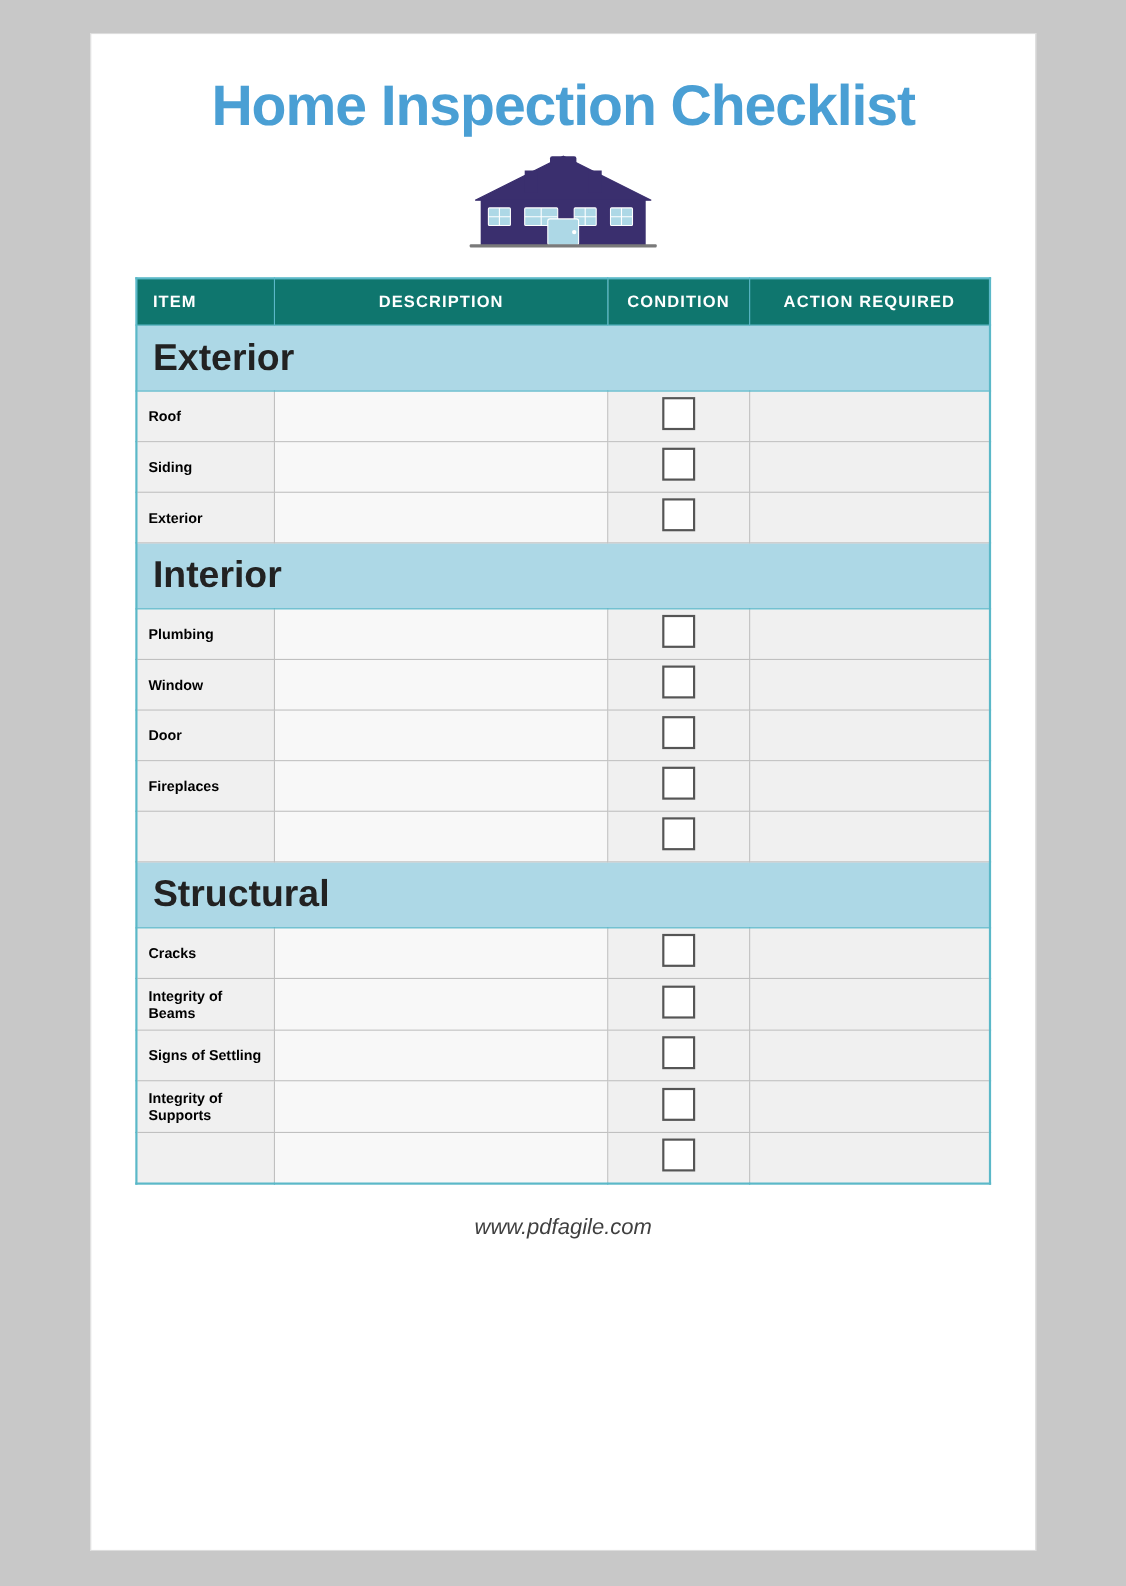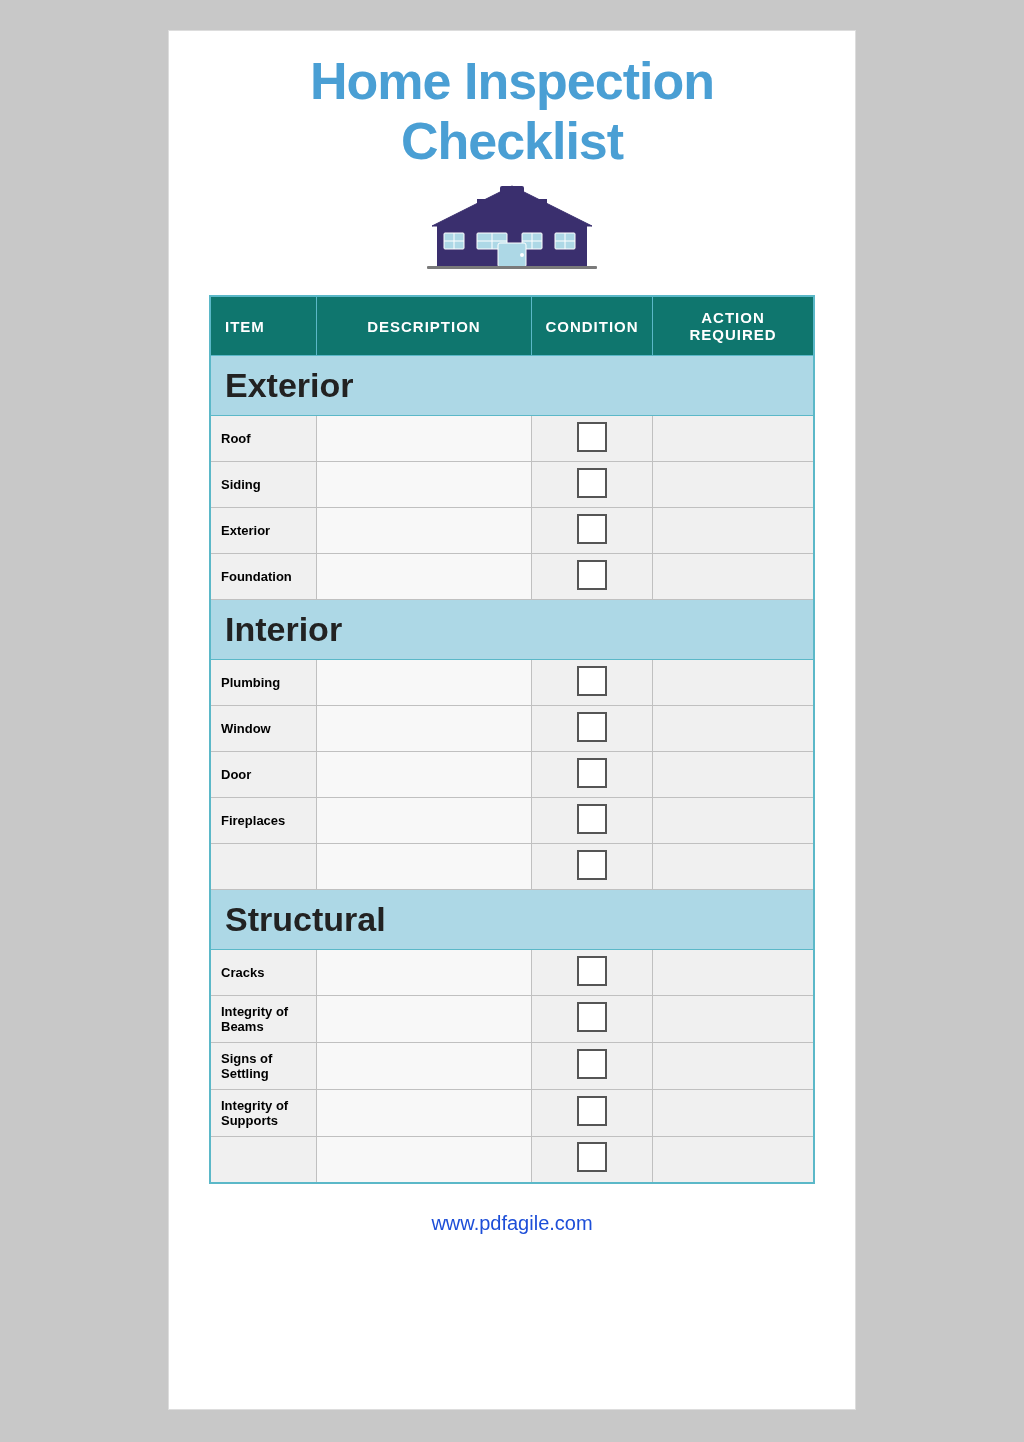--- a/index.html
+++ b/index.html
@@ -13,10 +13,10 @@
     }
     .page {
       background: #fff;
-      width: 688px;
+      width: 860px;
       min-height: 1380px;
       margin: 30px auto;
-      padding: 20px 40px 40px 40px;
+      padding: 36px 40px 40px 40px;
       border: 1px solid #ddd;
     }
     .title-area {

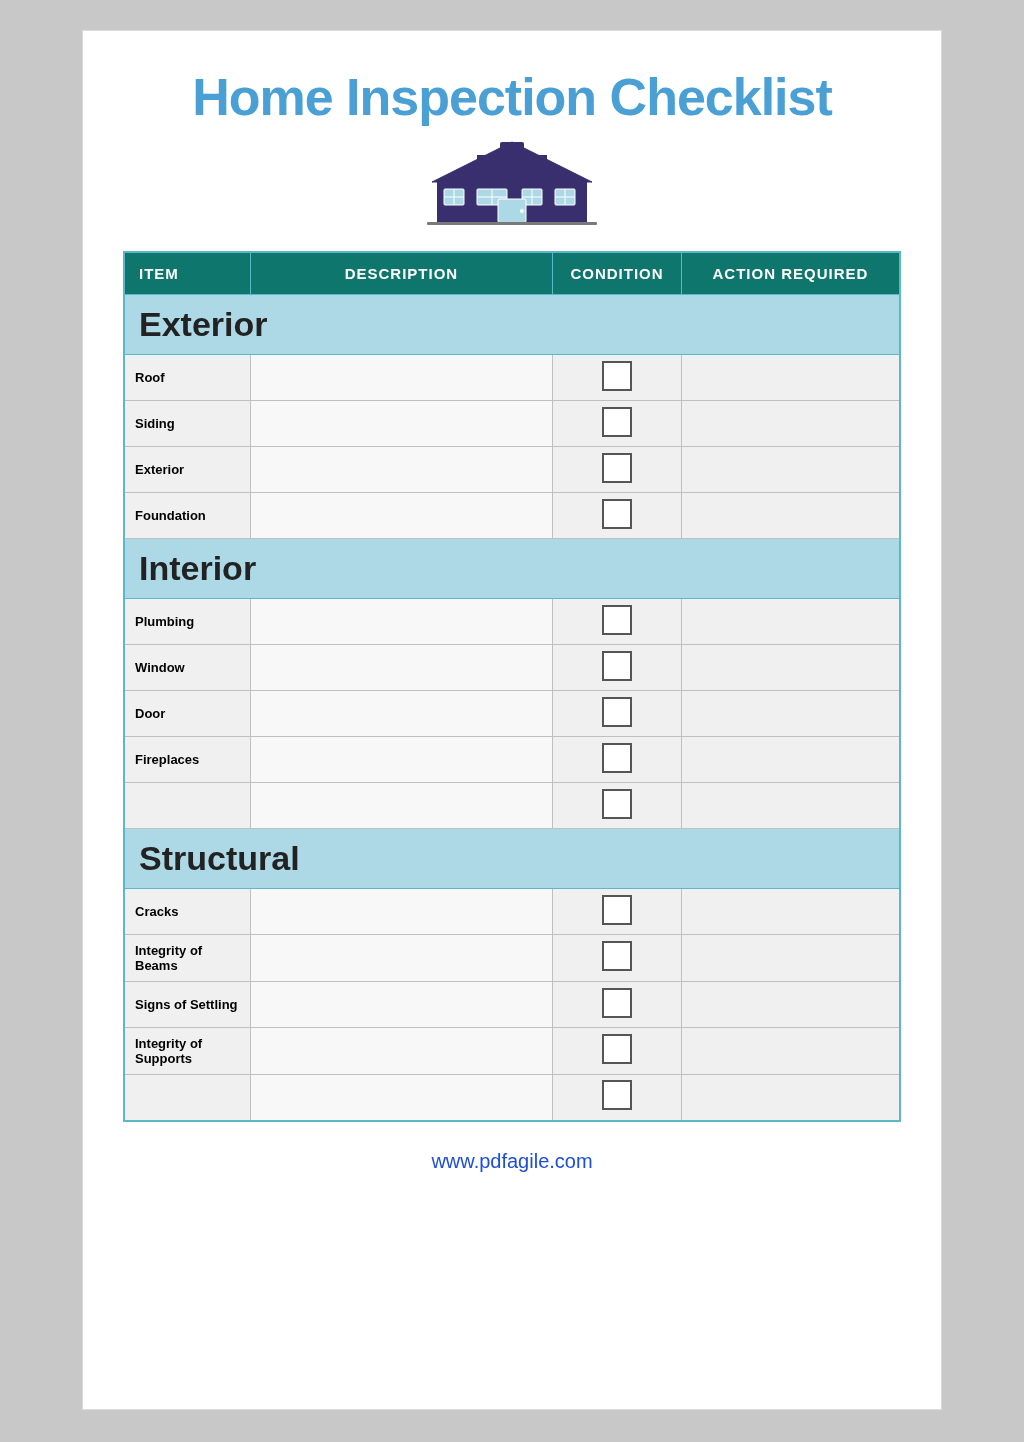--- a/index.html
+++ b/index.html
@@ -193,12 +193,6 @@
           <td class="cond-cell"><span class="checkbox-box"></span></td>
           <td class="action-cell"></td>
         </tr>
-        <tr class="data-row">
-          <td class="item-cell">Foundation</td>
-          <td class="desc-cell"></td>
-          <td class="cond-cell"><span class="checkbox-box"></span></td>
-          <td class="action-cell"></td>
-        </tr>
         <tr class="section-header">
           <td colspan="4">Interior</td>
         </tr>

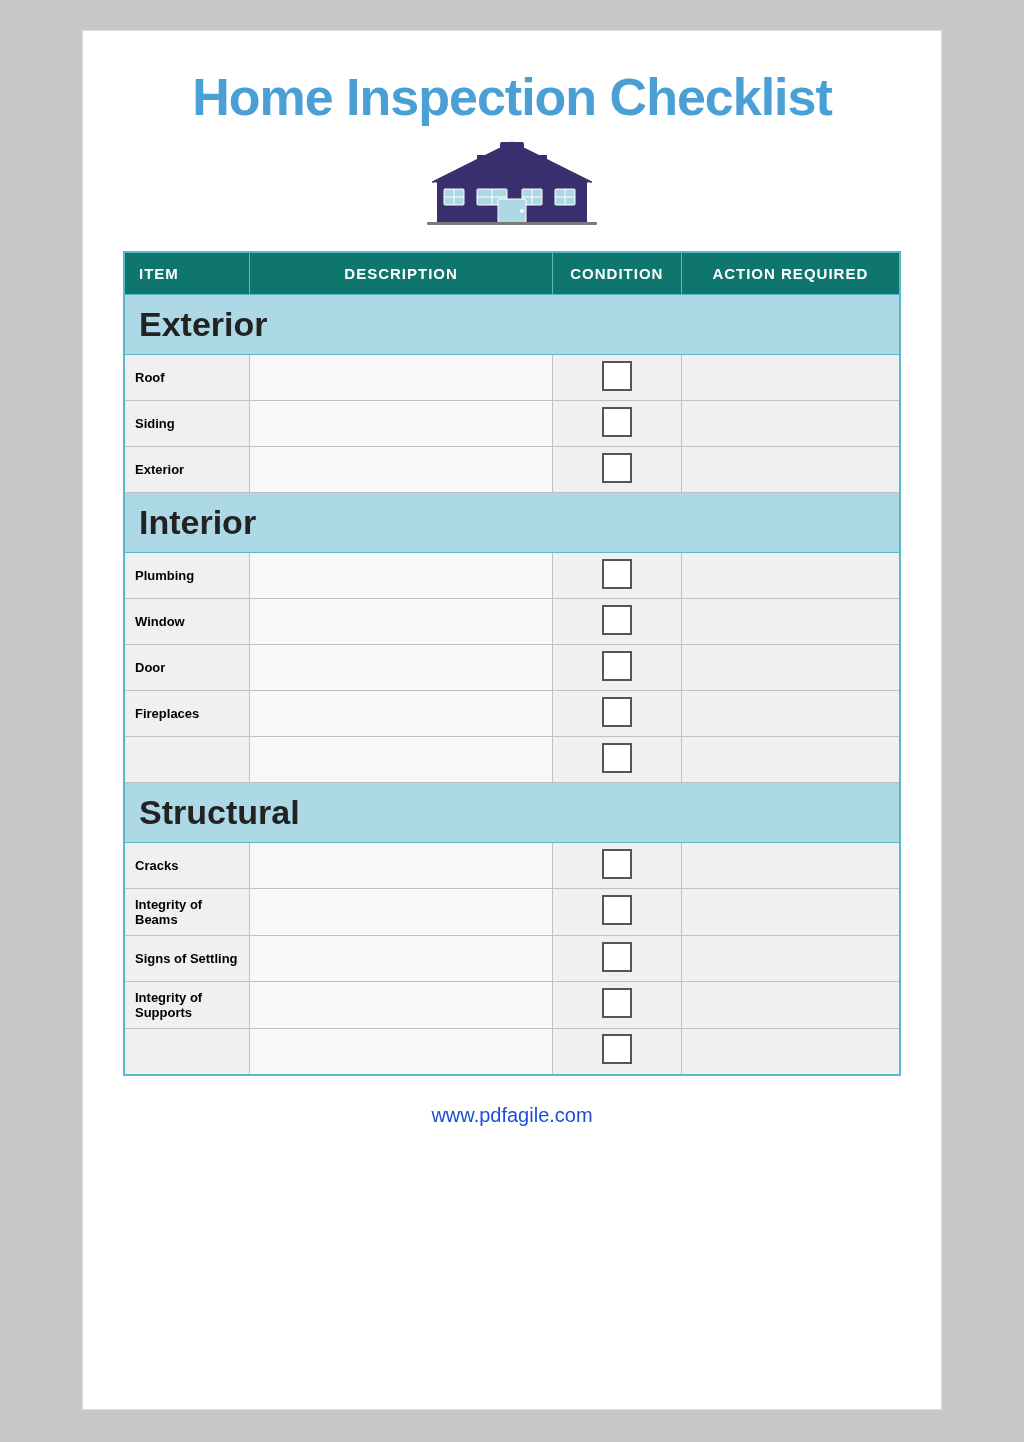--- a/index.html
+++ b/index.html
@@ -112,7 +112,8 @@
       text-align: center;
       margin-top: 28px;
       font-size: 20px;
-      color: #1d4ed8;
+      color: #404040;
+      font-style: italic;
     }
   </style>
 </head>

